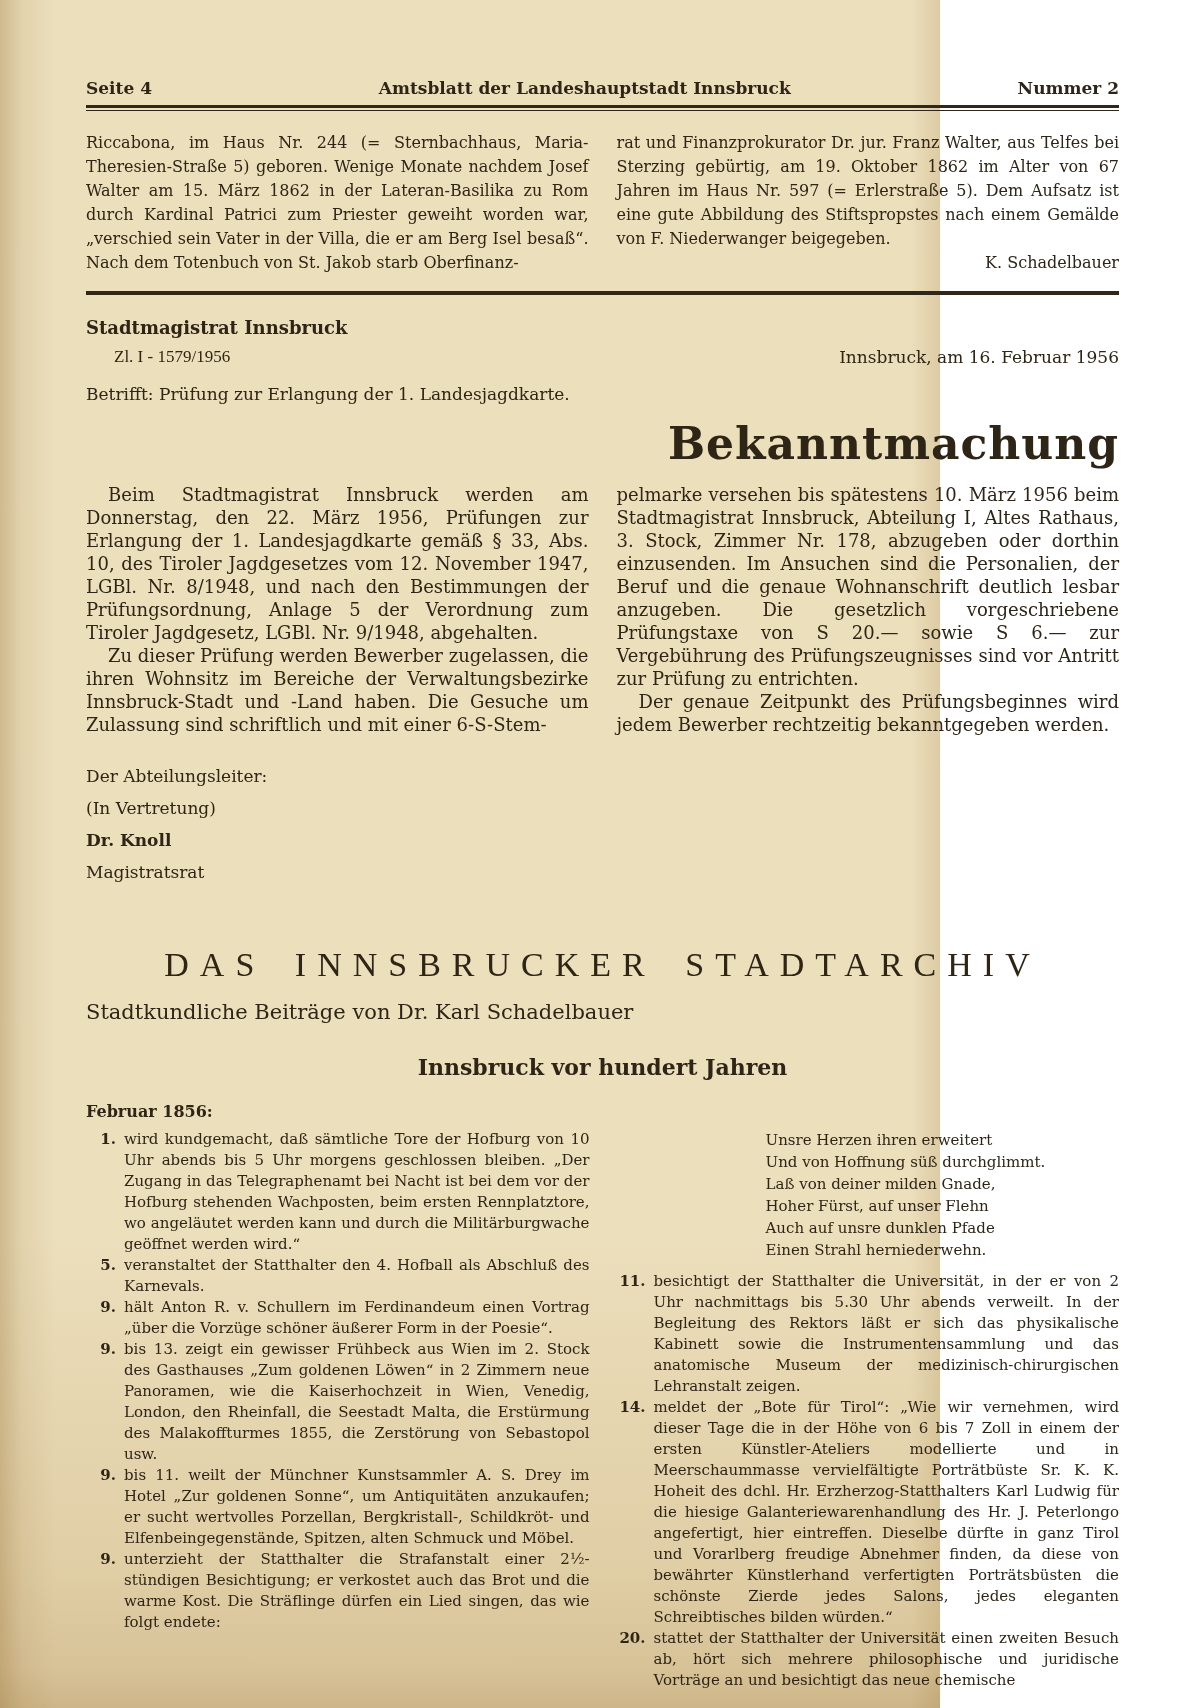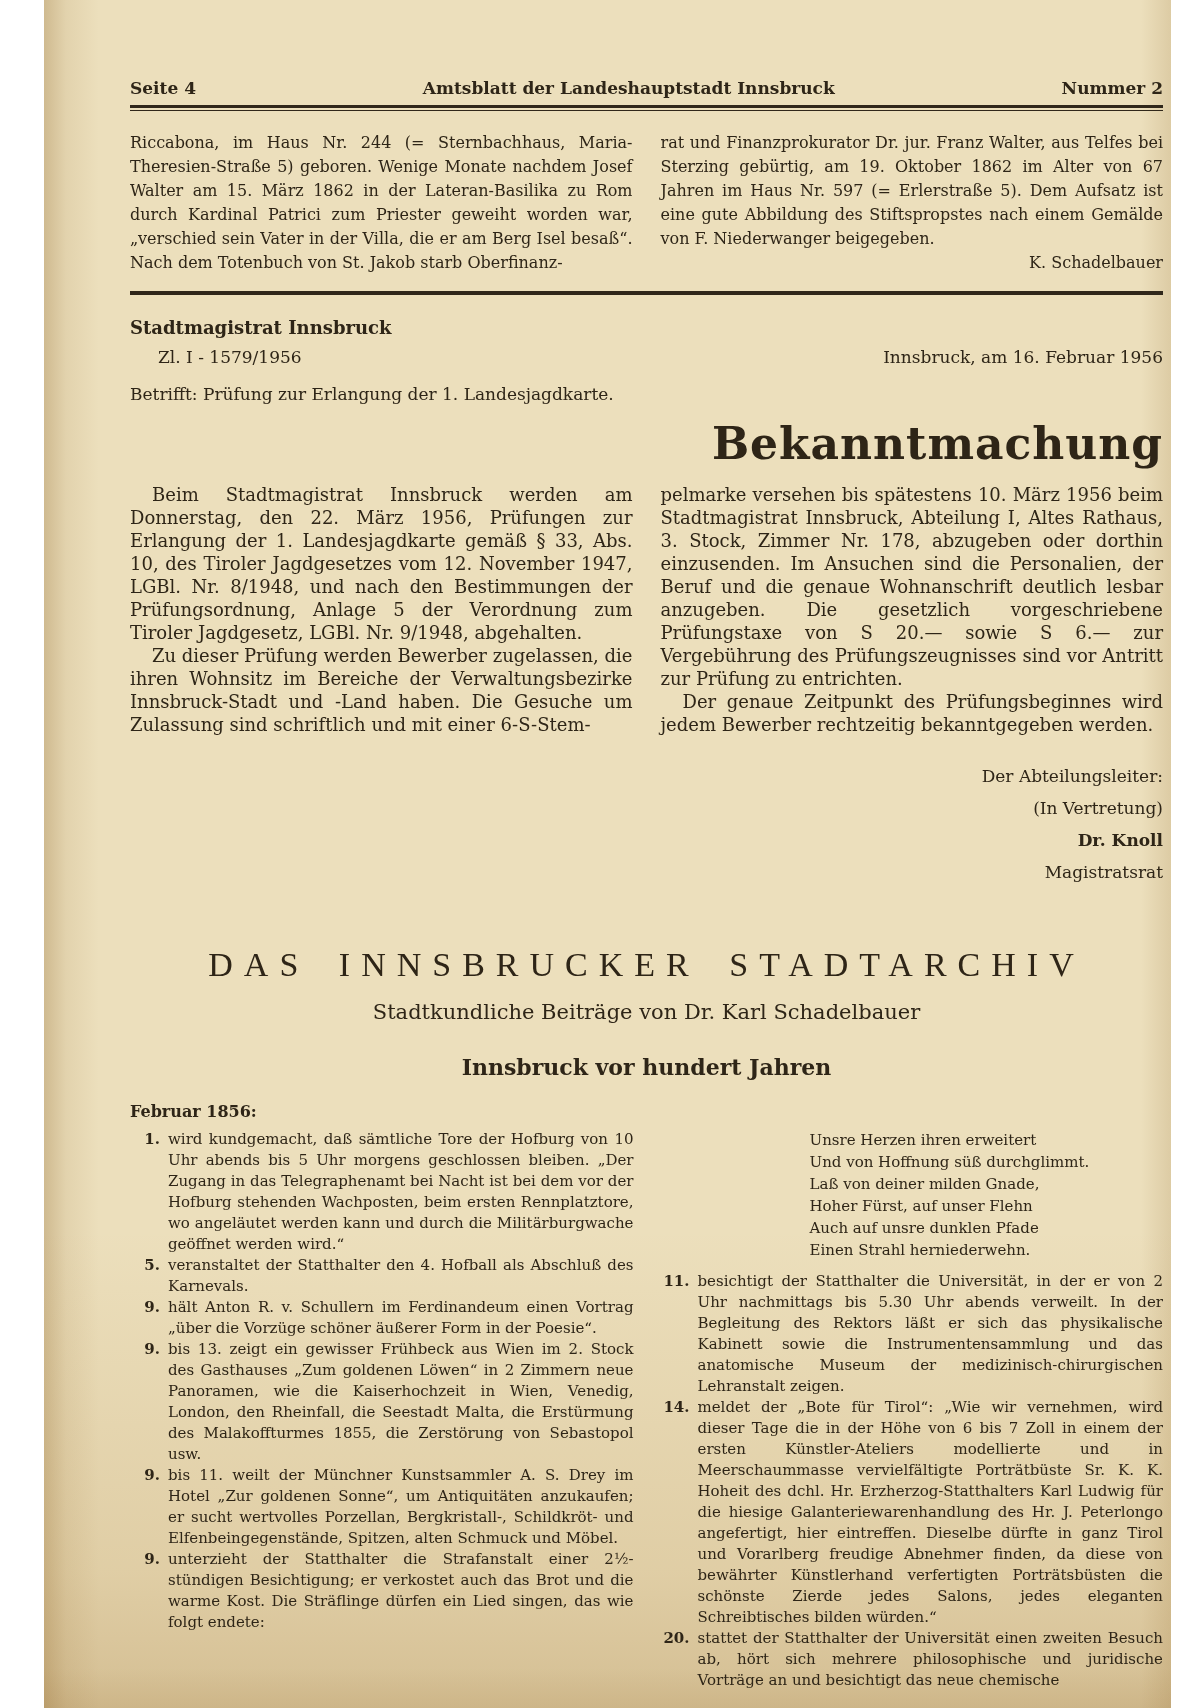--- a/index.html
+++ b/index.html
@@ -5,7 +5,7 @@
   html,body{margin:0;padding:0;}
   body{width:1179px;height:1708px;overflow:hidden;font-family:"DejaVu Serif","Liberation Serif",serif;}
   .page{
-    position:relative;width:1127px;height:1708px;box-sizing:border-box;
+    position:relative;width:940px;height:1708px;box-sizing:border-box;
     color:#2e2517;
     background:
       linear-gradient(180deg, rgba(120,85,30,0) 72%, rgba(160,115,45,0.16) 92%, rgba(150,105,40,0.28) 100%),
@@ -14,7 +14,6 @@
       linear-gradient(0deg, rgba(140,100,40,0.10) 0px, rgba(140,100,40,0) 40px),
       #ecdfbc;
     padding:78px 60px 0 86px;
-    margin-left:44px;
   }
   .inner{width:1033px;}
   

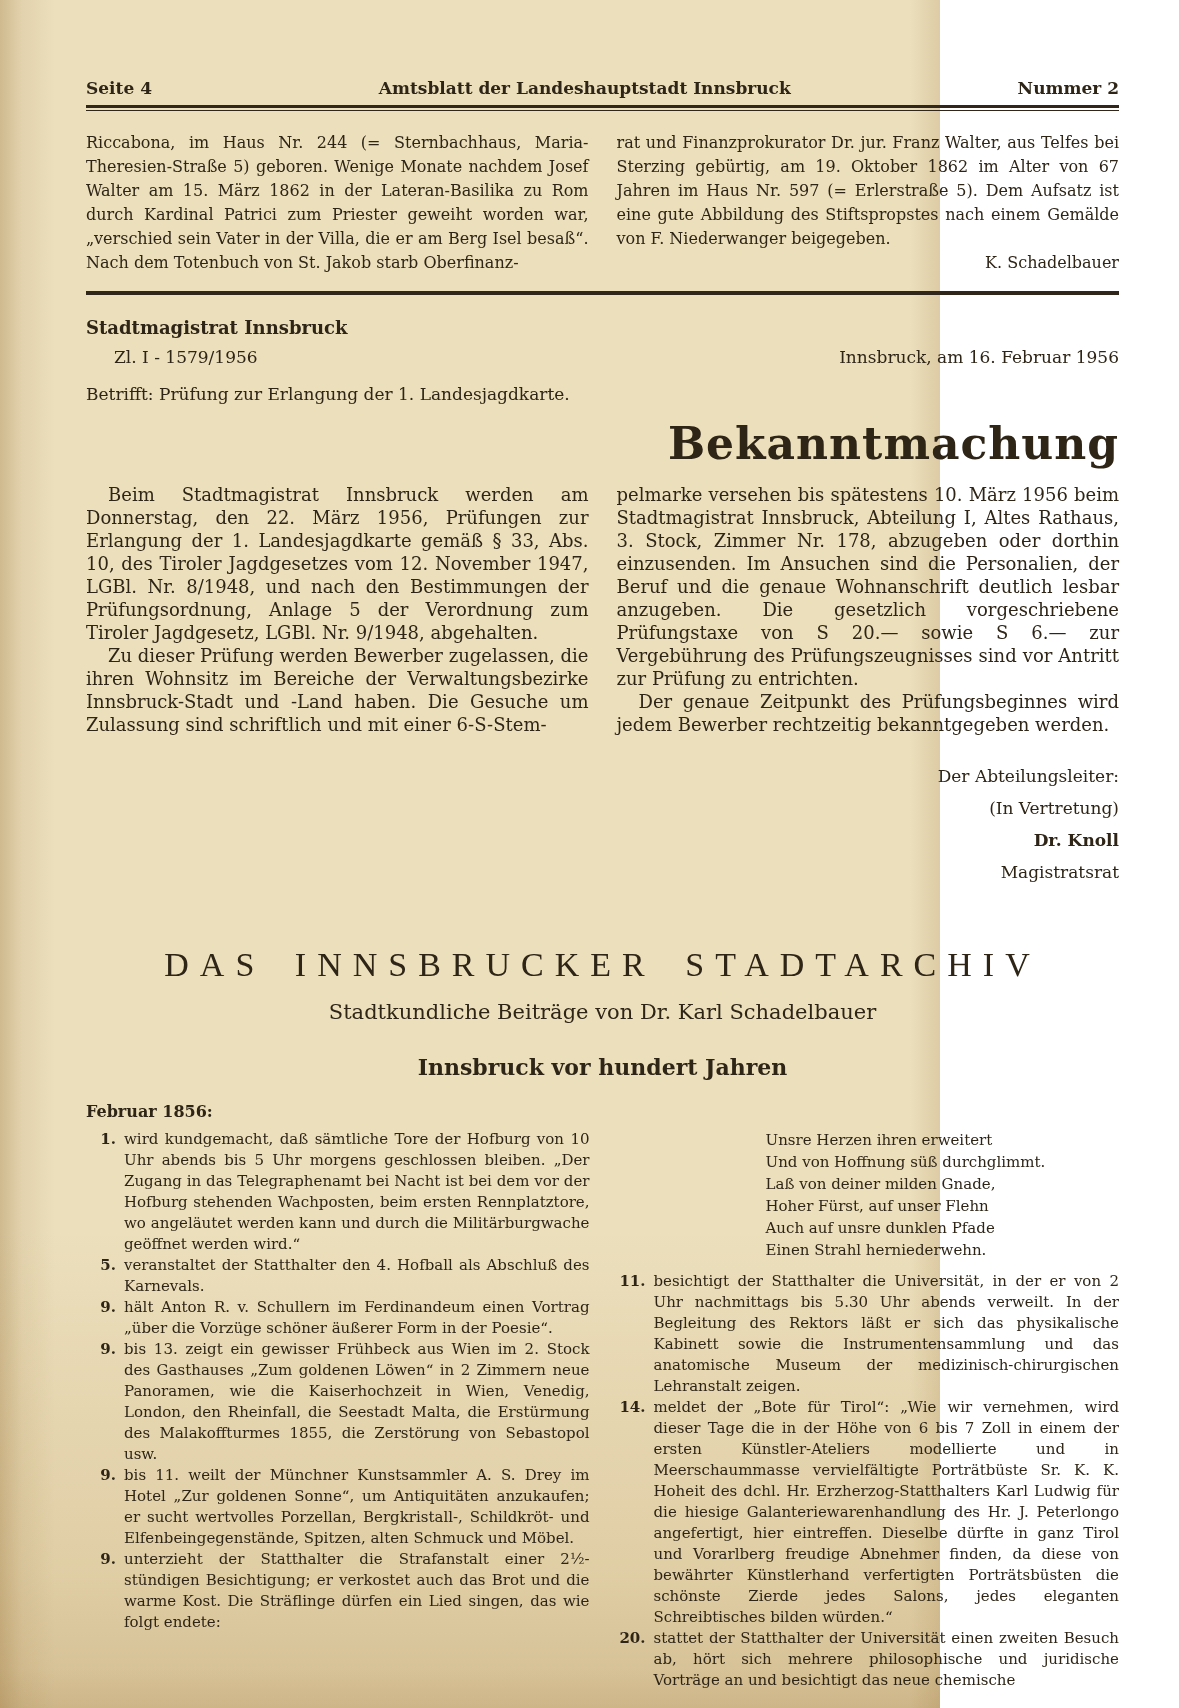--- a/index.html
+++ b/index.html
@@ -30,7 +30,7 @@
   .notice-head{margin-top:22px;}
   .office{font-weight:bold;font-size:18px;}
   .file-row{display:flex;justify-content:space-between;font-size:17px;margin-top:9px;}
-  .file-no{padding-left:28px;}
+  .file-no{padding-left:28px;font-family:Liberation Serif, serif;}
   .subject{font-size:17px;margin-top:17px;}
   .big-heading{text-align:right;font-size:44px;font-weight:bold;margin-top:14px;letter-spacing:1px;}
   .notice-cols{margin-top:14px;font-size:18px;line-height:23px;}

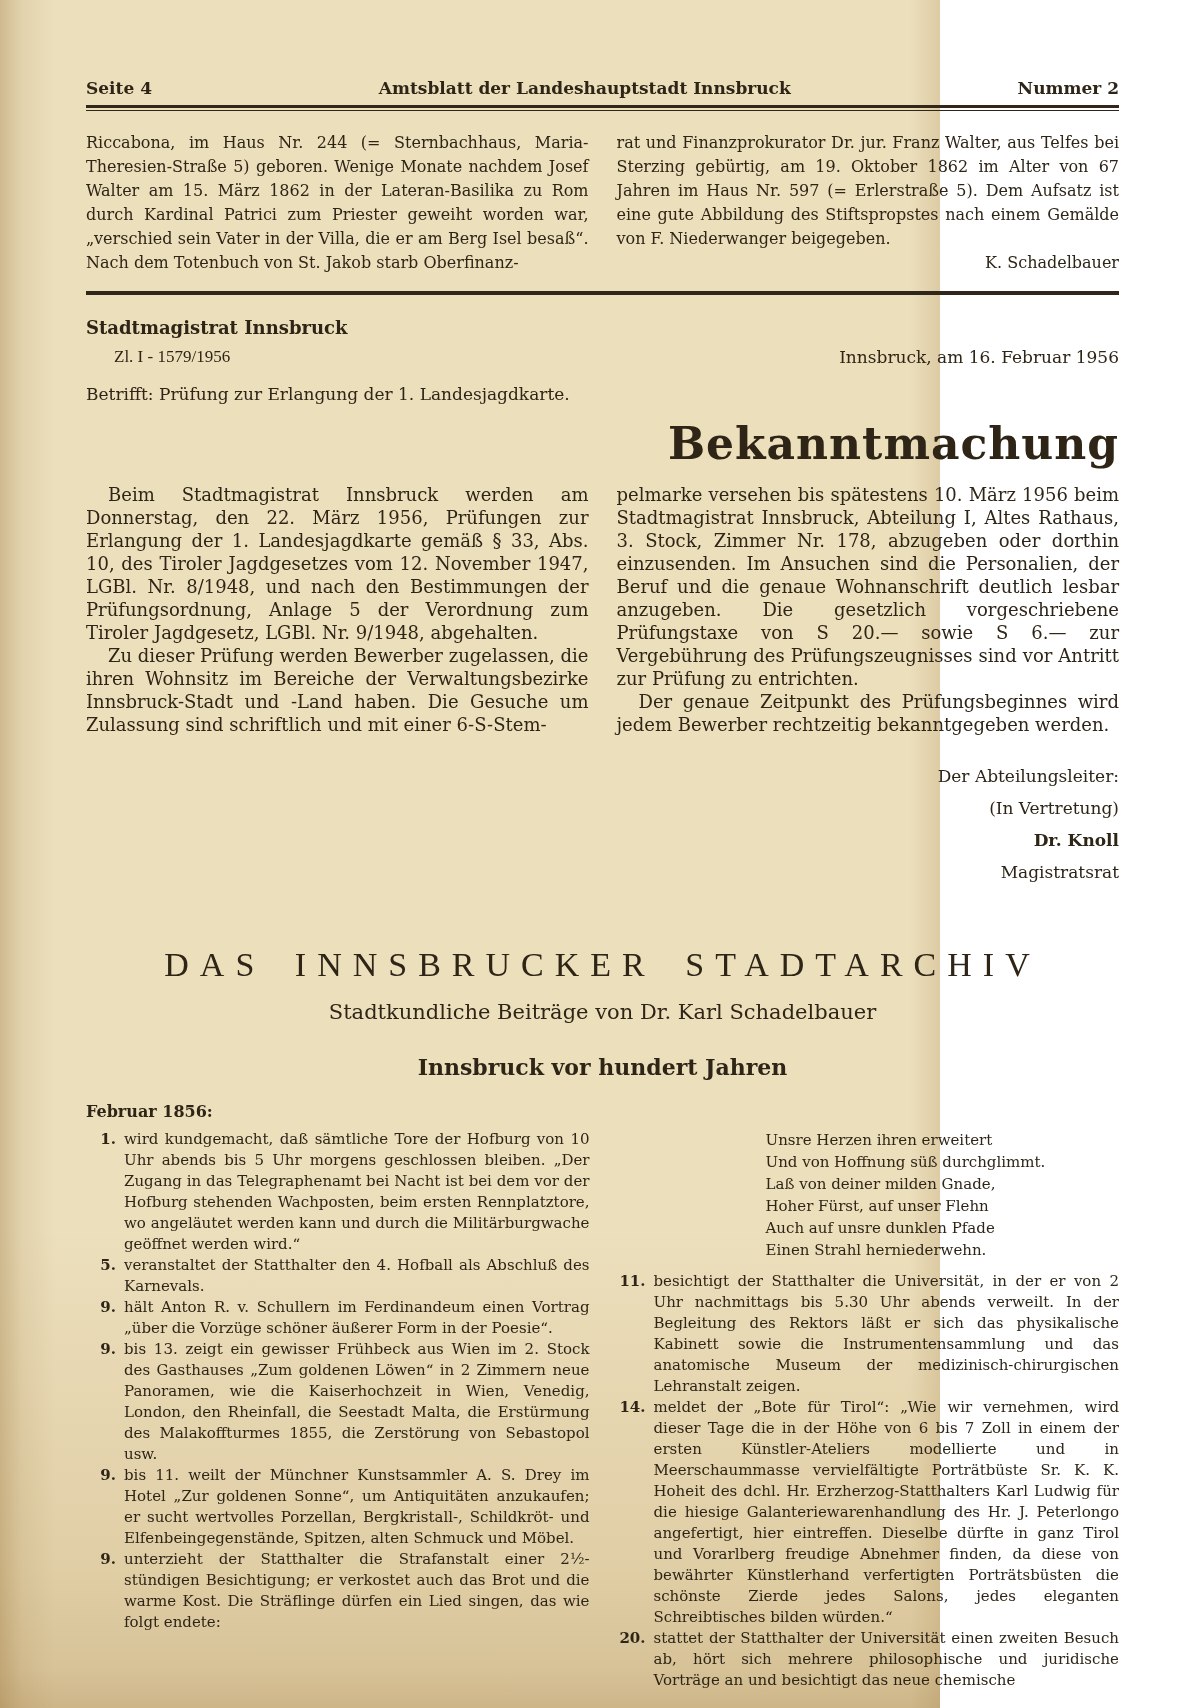--- a/index.html
+++ b/index.html
@@ -35,7 +35,7 @@
   .big-heading{text-align:right;font-size:44px;font-weight:bold;margin-top:14px;letter-spacing:1px;}
   .notice-cols{margin-top:14px;font-size:18px;line-height:23px;}
   .ind{text-indent:22px;}
-  .signoff{text-align:right;margin-top:24px;font-size:17px;line-height:32px;}
+  .signoff{text-align:left;margin-top:24px;font-size:17px;line-height:32px;}
   .signoff .nm{font-weight:bold;}
   
   .arch-title{margin-top:58px;text-align:center;font-size:34px;letter-spacing:11px;word-spacing:10px;white-space:nowrap;font-family:"Liberation Serif","DejaVu Serif",serif;}

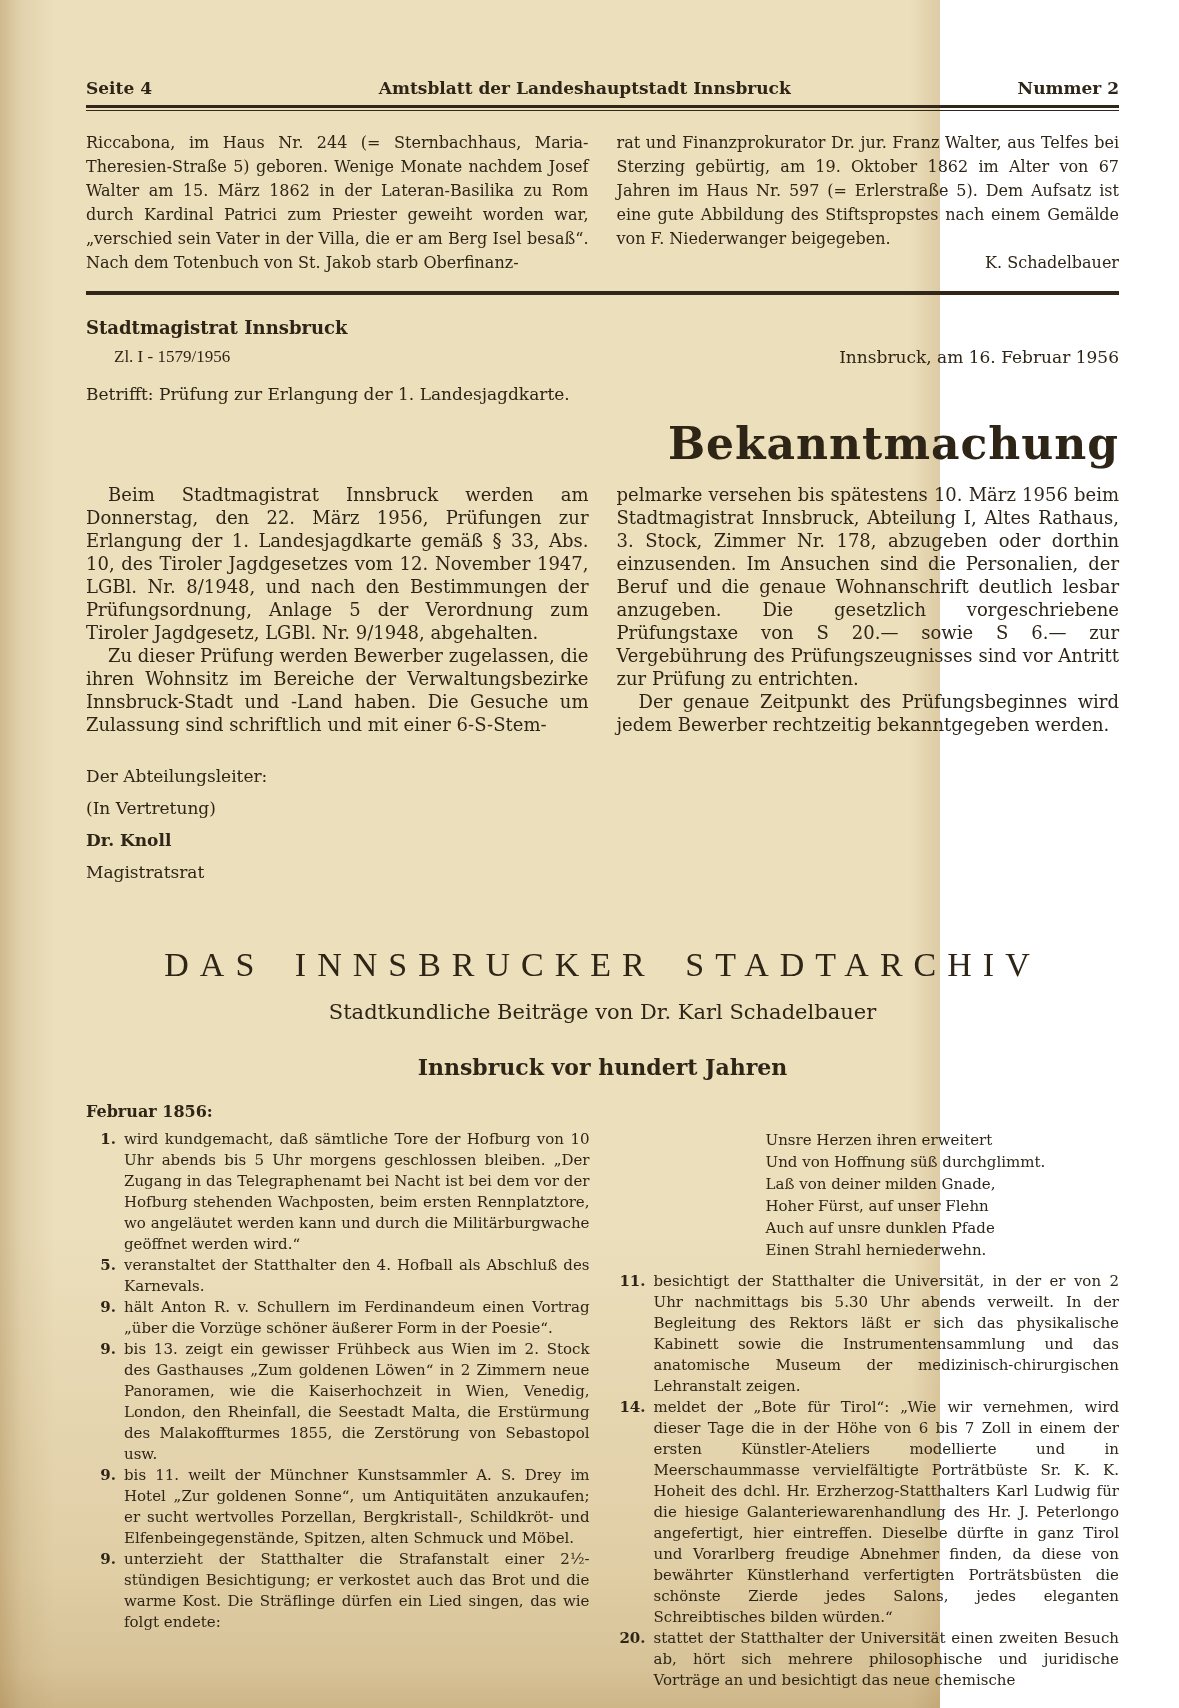--- a/index.html
+++ b/index.html
@@ -39,7 +39,7 @@
   .signoff .nm{font-weight:bold;}
   
   .arch-title{margin-top:58px;text-align:center;font-size:34px;letter-spacing:11px;word-spacing:10px;white-space:nowrap;font-family:"Liberation Serif","DejaVu Serif",serif;}
-  .arch-sub{text-align:center;font-size:21px;margin-top:16px;}
+  .arch-sub{text-align:left;font-size:21px;margin-top:16px;}
   .arch-sec{text-align:center;font-size:22px;font-weight:bold;margin-top:30px;}
   .month{font-weight:bold;font-size:16px;margin-top:22px;}
   .list-cols{display:flex;gap:26px;margin-top:8px;font-size:15px;line-height:21px;}

